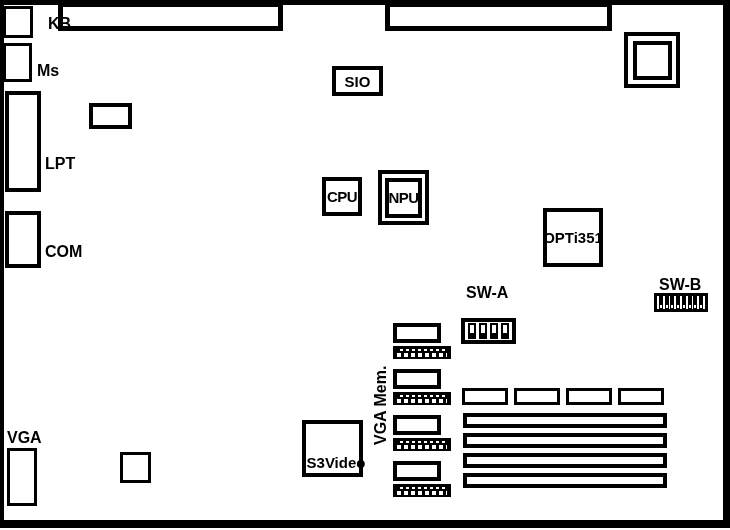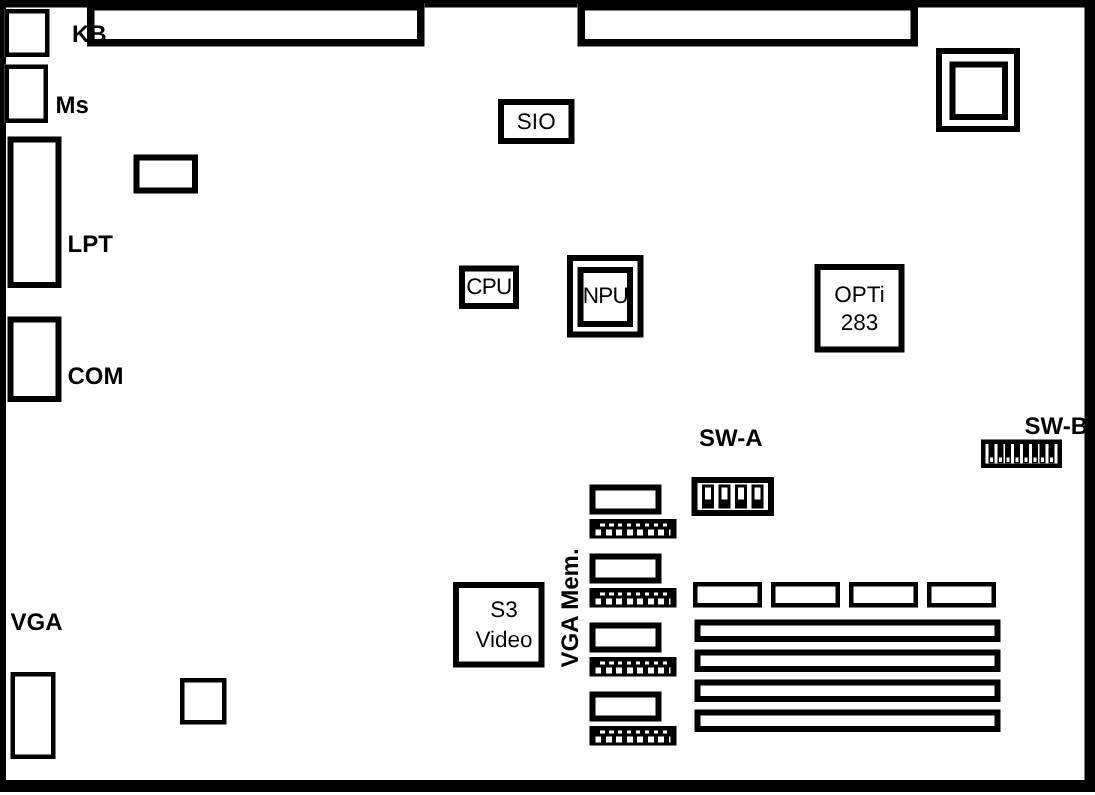--- a/index.html
+++ b/index.html
@@ -19,7 +19,7 @@
   .box{
     position:absolute;background:#fff;border:4px solid #000;box-sizing:border-box;
     display:flex;align-items:center;justify-content:center;
-    font-weight:normal;font-size:15px;color:#000;line-height:19px;
+    font-weight:bold;font-size:15px;color:#000;line-height:19px;
   }
   .box.col{flex-direction:column;}
   .box.leftalign{align-items:center;justify-content:center;}

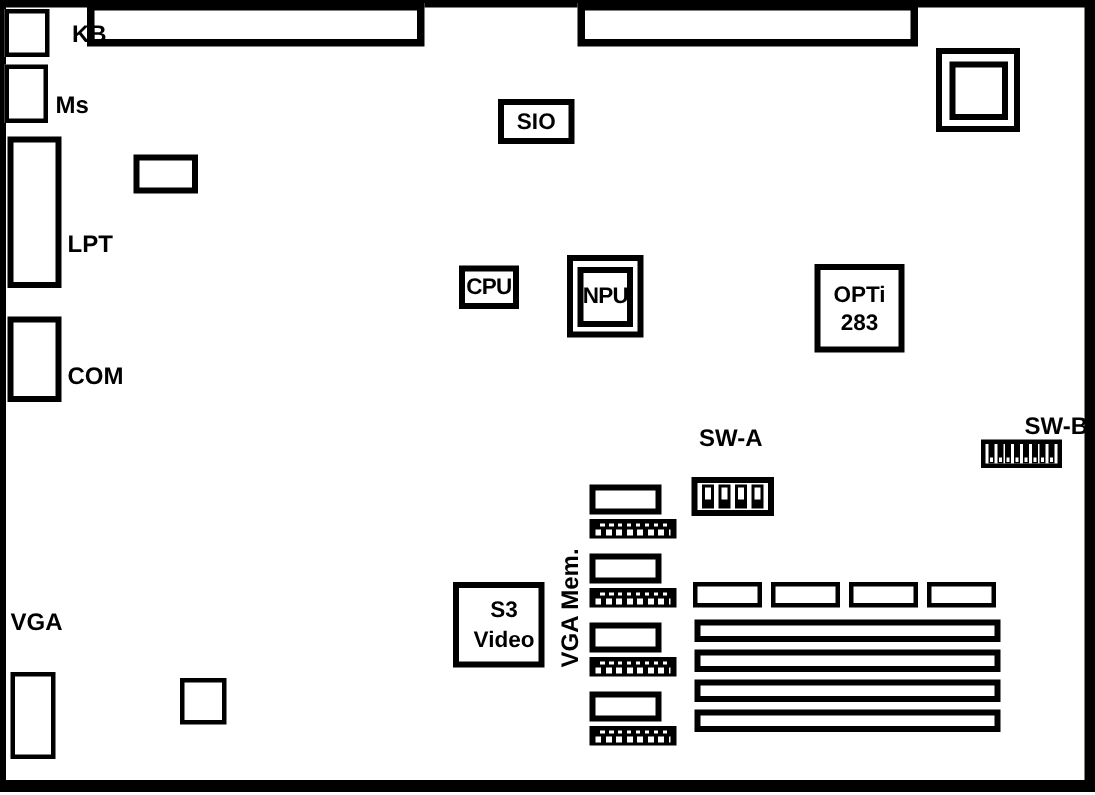--- a/index.html
+++ b/index.html
@@ -94,7 +94,7 @@
   <span>SIO</span>
 </div>
 
-<div class="box b4" style="left:306px;top:177px;width:40px;height:29px;letter-spacing:-0.5px">
+<div class="box b4" style="left:322px;top:177px;width:40px;height:39px;letter-spacing:-0.5px">
   <span>CPU</span>
 </div>
 

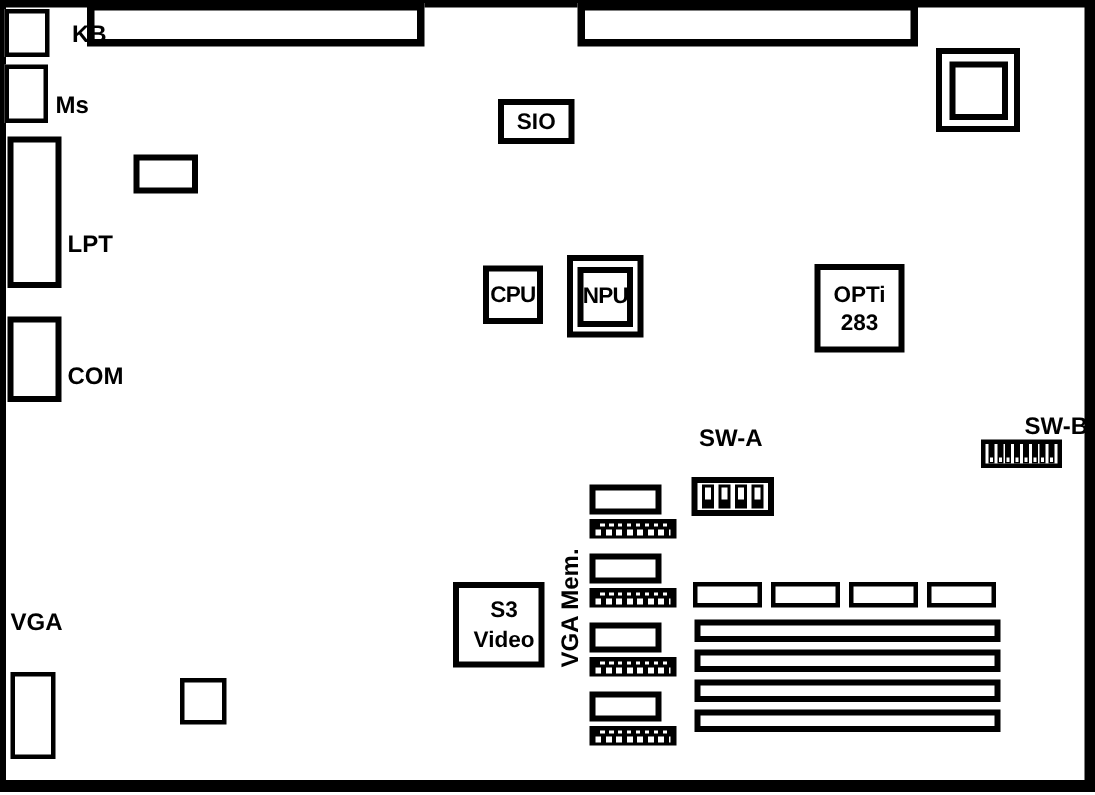--- a/index.html
+++ b/index.html
@@ -21,7 +21,7 @@
     display:flex;align-items:center;justify-content:center;
     font-weight:bold;font-size:15px;color:#000;line-height:19px;
   }
-  .box.col{flex-direction:column;}
+  .box.col{flex-direction:row;margin-top:32px;}
   .box.leftalign{align-items:center;justify-content:center;}
   .lbl{
     position:absolute;font-weight:bold;font-size:16px;line-height:16px;color:#000;

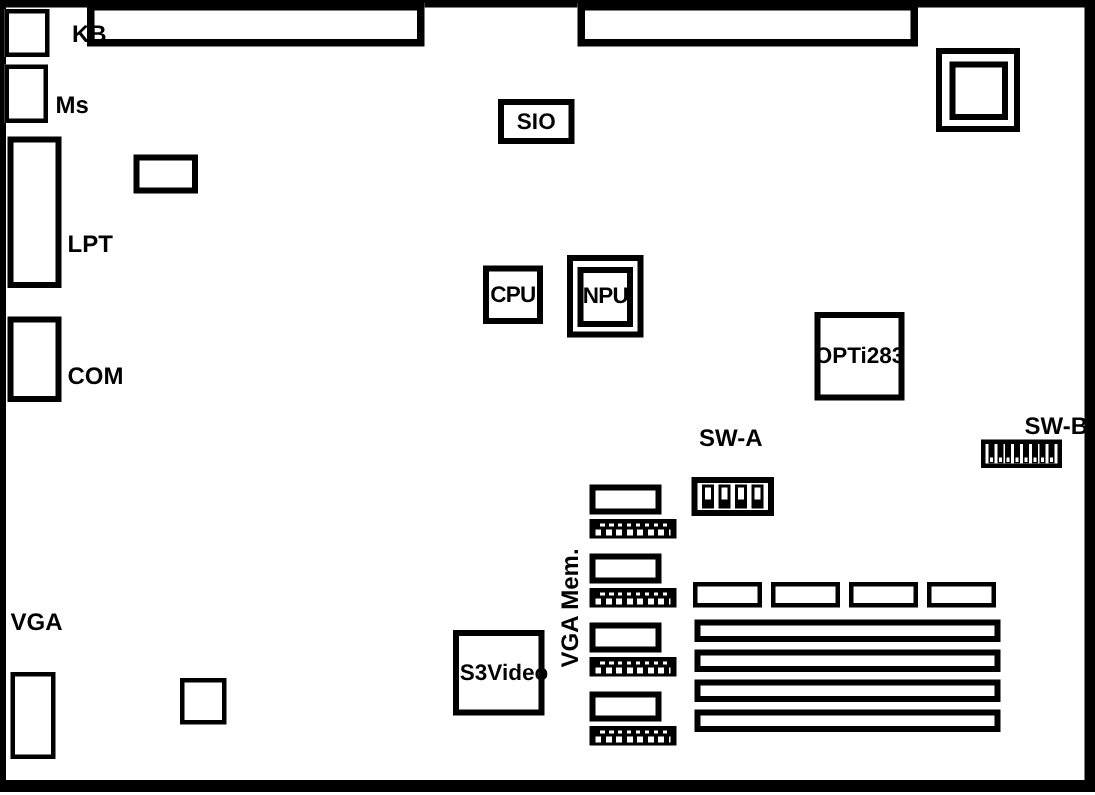--- a/index.html
+++ b/index.html
@@ -106,7 +106,7 @@
 
 <div class="box b5 col" style="left:543px;top:176px;width:60px;height:59px">
   <span>OPTi</span>
-  <span>283</span>
+  <span>351</span>
 </div>
 
 <div class="box b4" style="left:624px;top:32px;width:56px;height:56px">

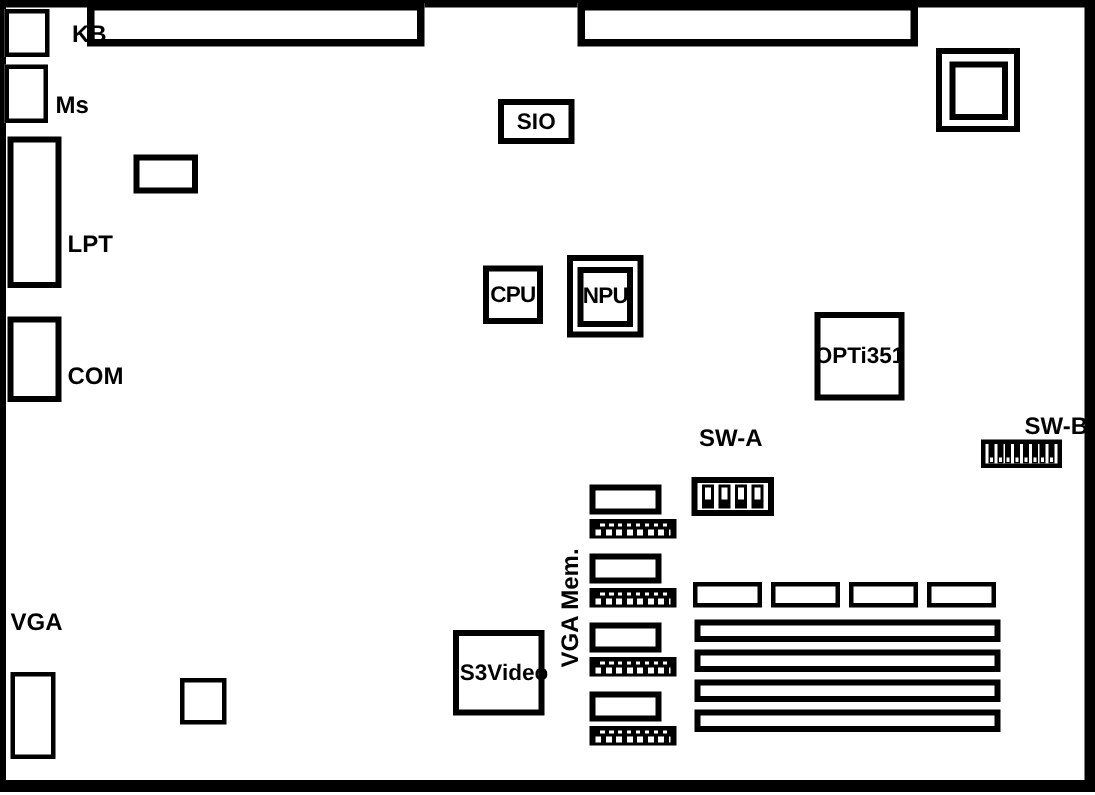--- a/index.html
+++ b/index.html
@@ -126,7 +126,7 @@
     <div class="dipa-slot"></div>
   </div>
 
-<div class="lbl" style="left:683px;top:277px">SW-B</div>
+<div class="lbl" style="left:659px;top:277px">SW-B</div>
 <div class="dip-b" style="left:654px;top:293px">
     <div class="dipb-slot"></div>
     <div class="dipb-slot"></div>

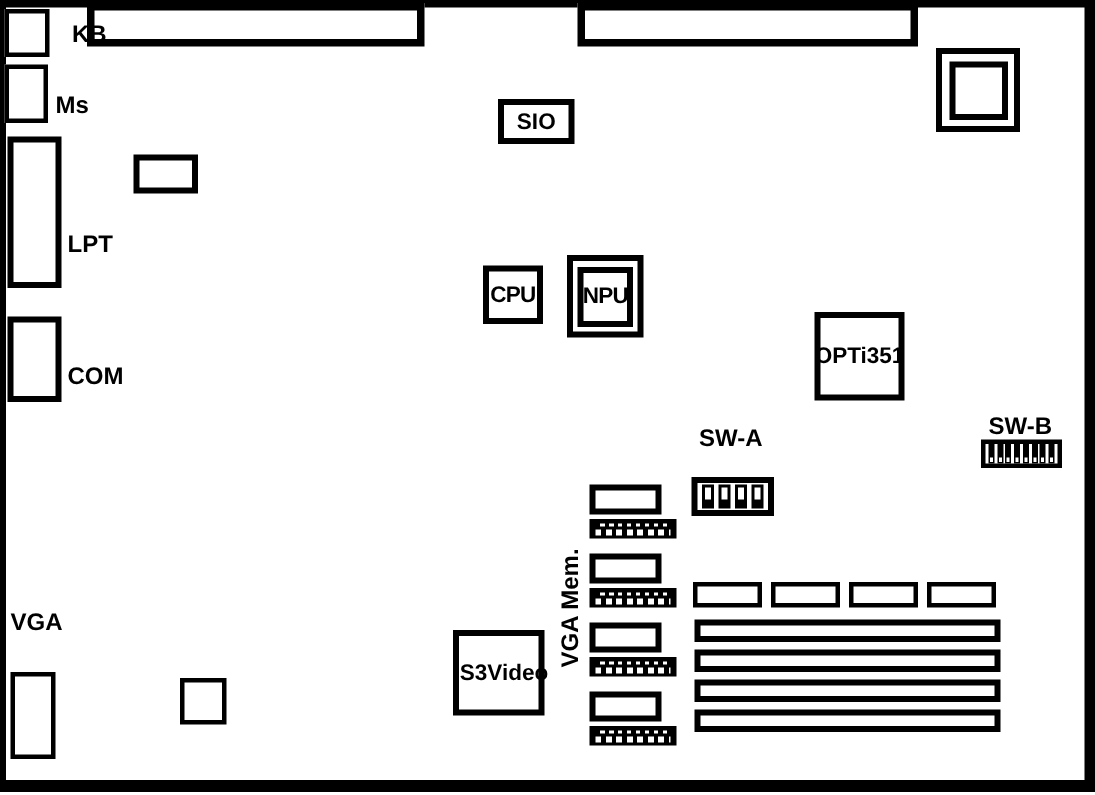--- a/index.html
+++ b/index.html
@@ -85,7 +85,7 @@
 <div class="rect b4" style="left:5px;top:211px;width:36px;height:57px"></div>
 <div class="lbl" style="left:45px;top:244px">COM</div>
 
-<div class="lbl" style="left:7px;top:408px">VGA</div>
+<div class="lbl" style="left:7px;top:430px">VGA</div>
 <div class="rect b3" style="left:7px;top:448px;width:30px;height:58px"></div>
 
 <div class="rect b3" style="left:120px;top:452px;width:31px;height:31px"></div>

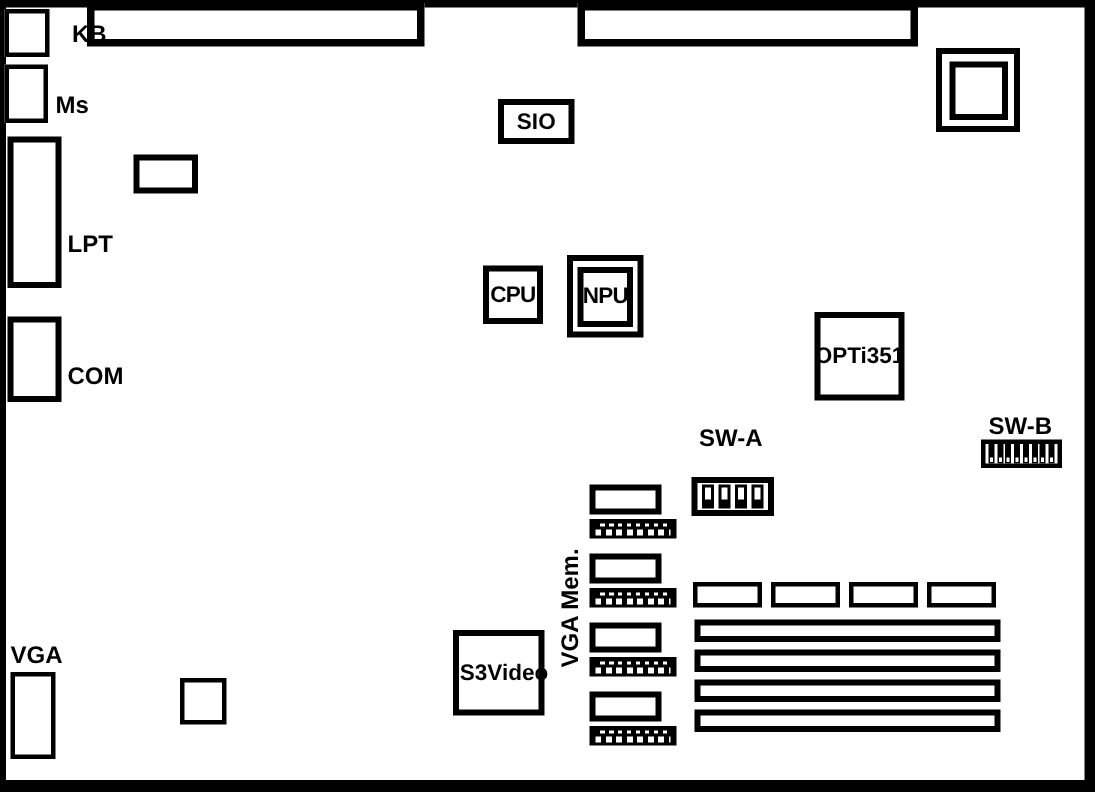--- a/index.html
+++ b/index.html
@@ -22,7 +22,7 @@
     font-weight:bold;font-size:15px;color:#000;line-height:19px;
   }
   .box.col{flex-direction:row;margin-top:32px;}
-  .box.leftalign{align-items:center;justify-content:center;}
+  .box.leftalign{align-items:flex-end;justify-content:center;}
   .lbl{
     position:absolute;font-weight:bold;font-size:16px;line-height:16px;color:#000;
     white-space:nowrap;

